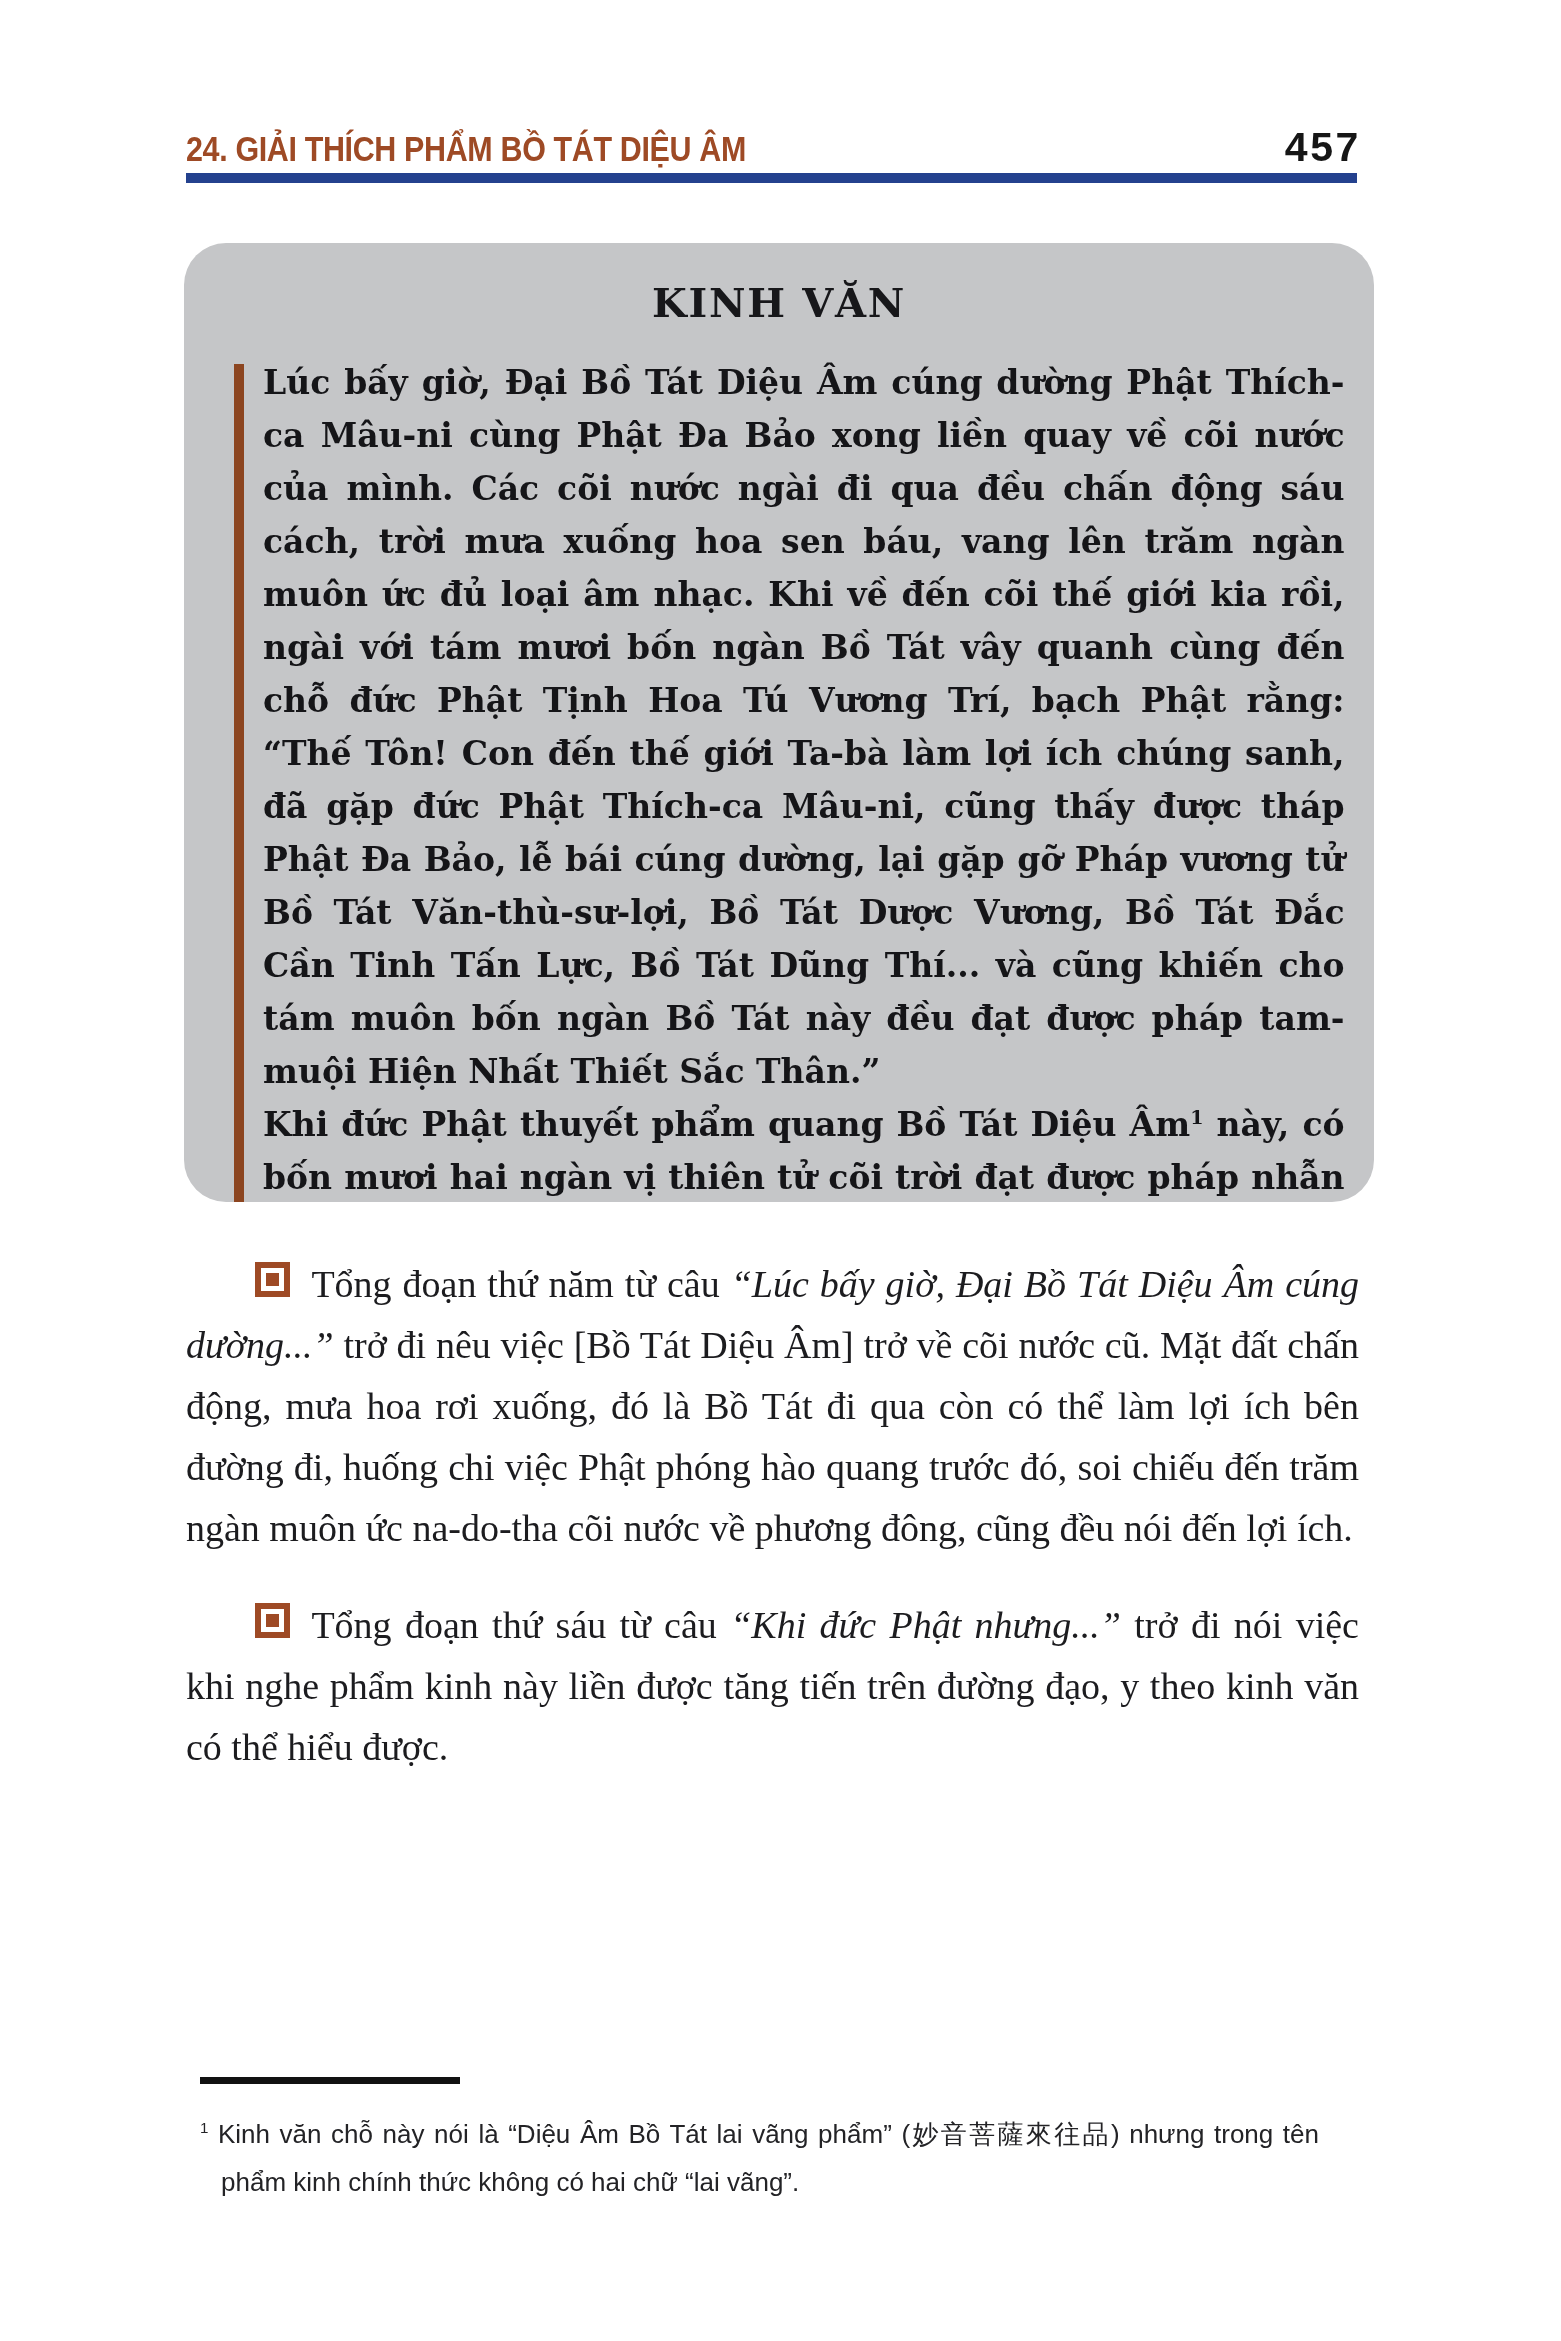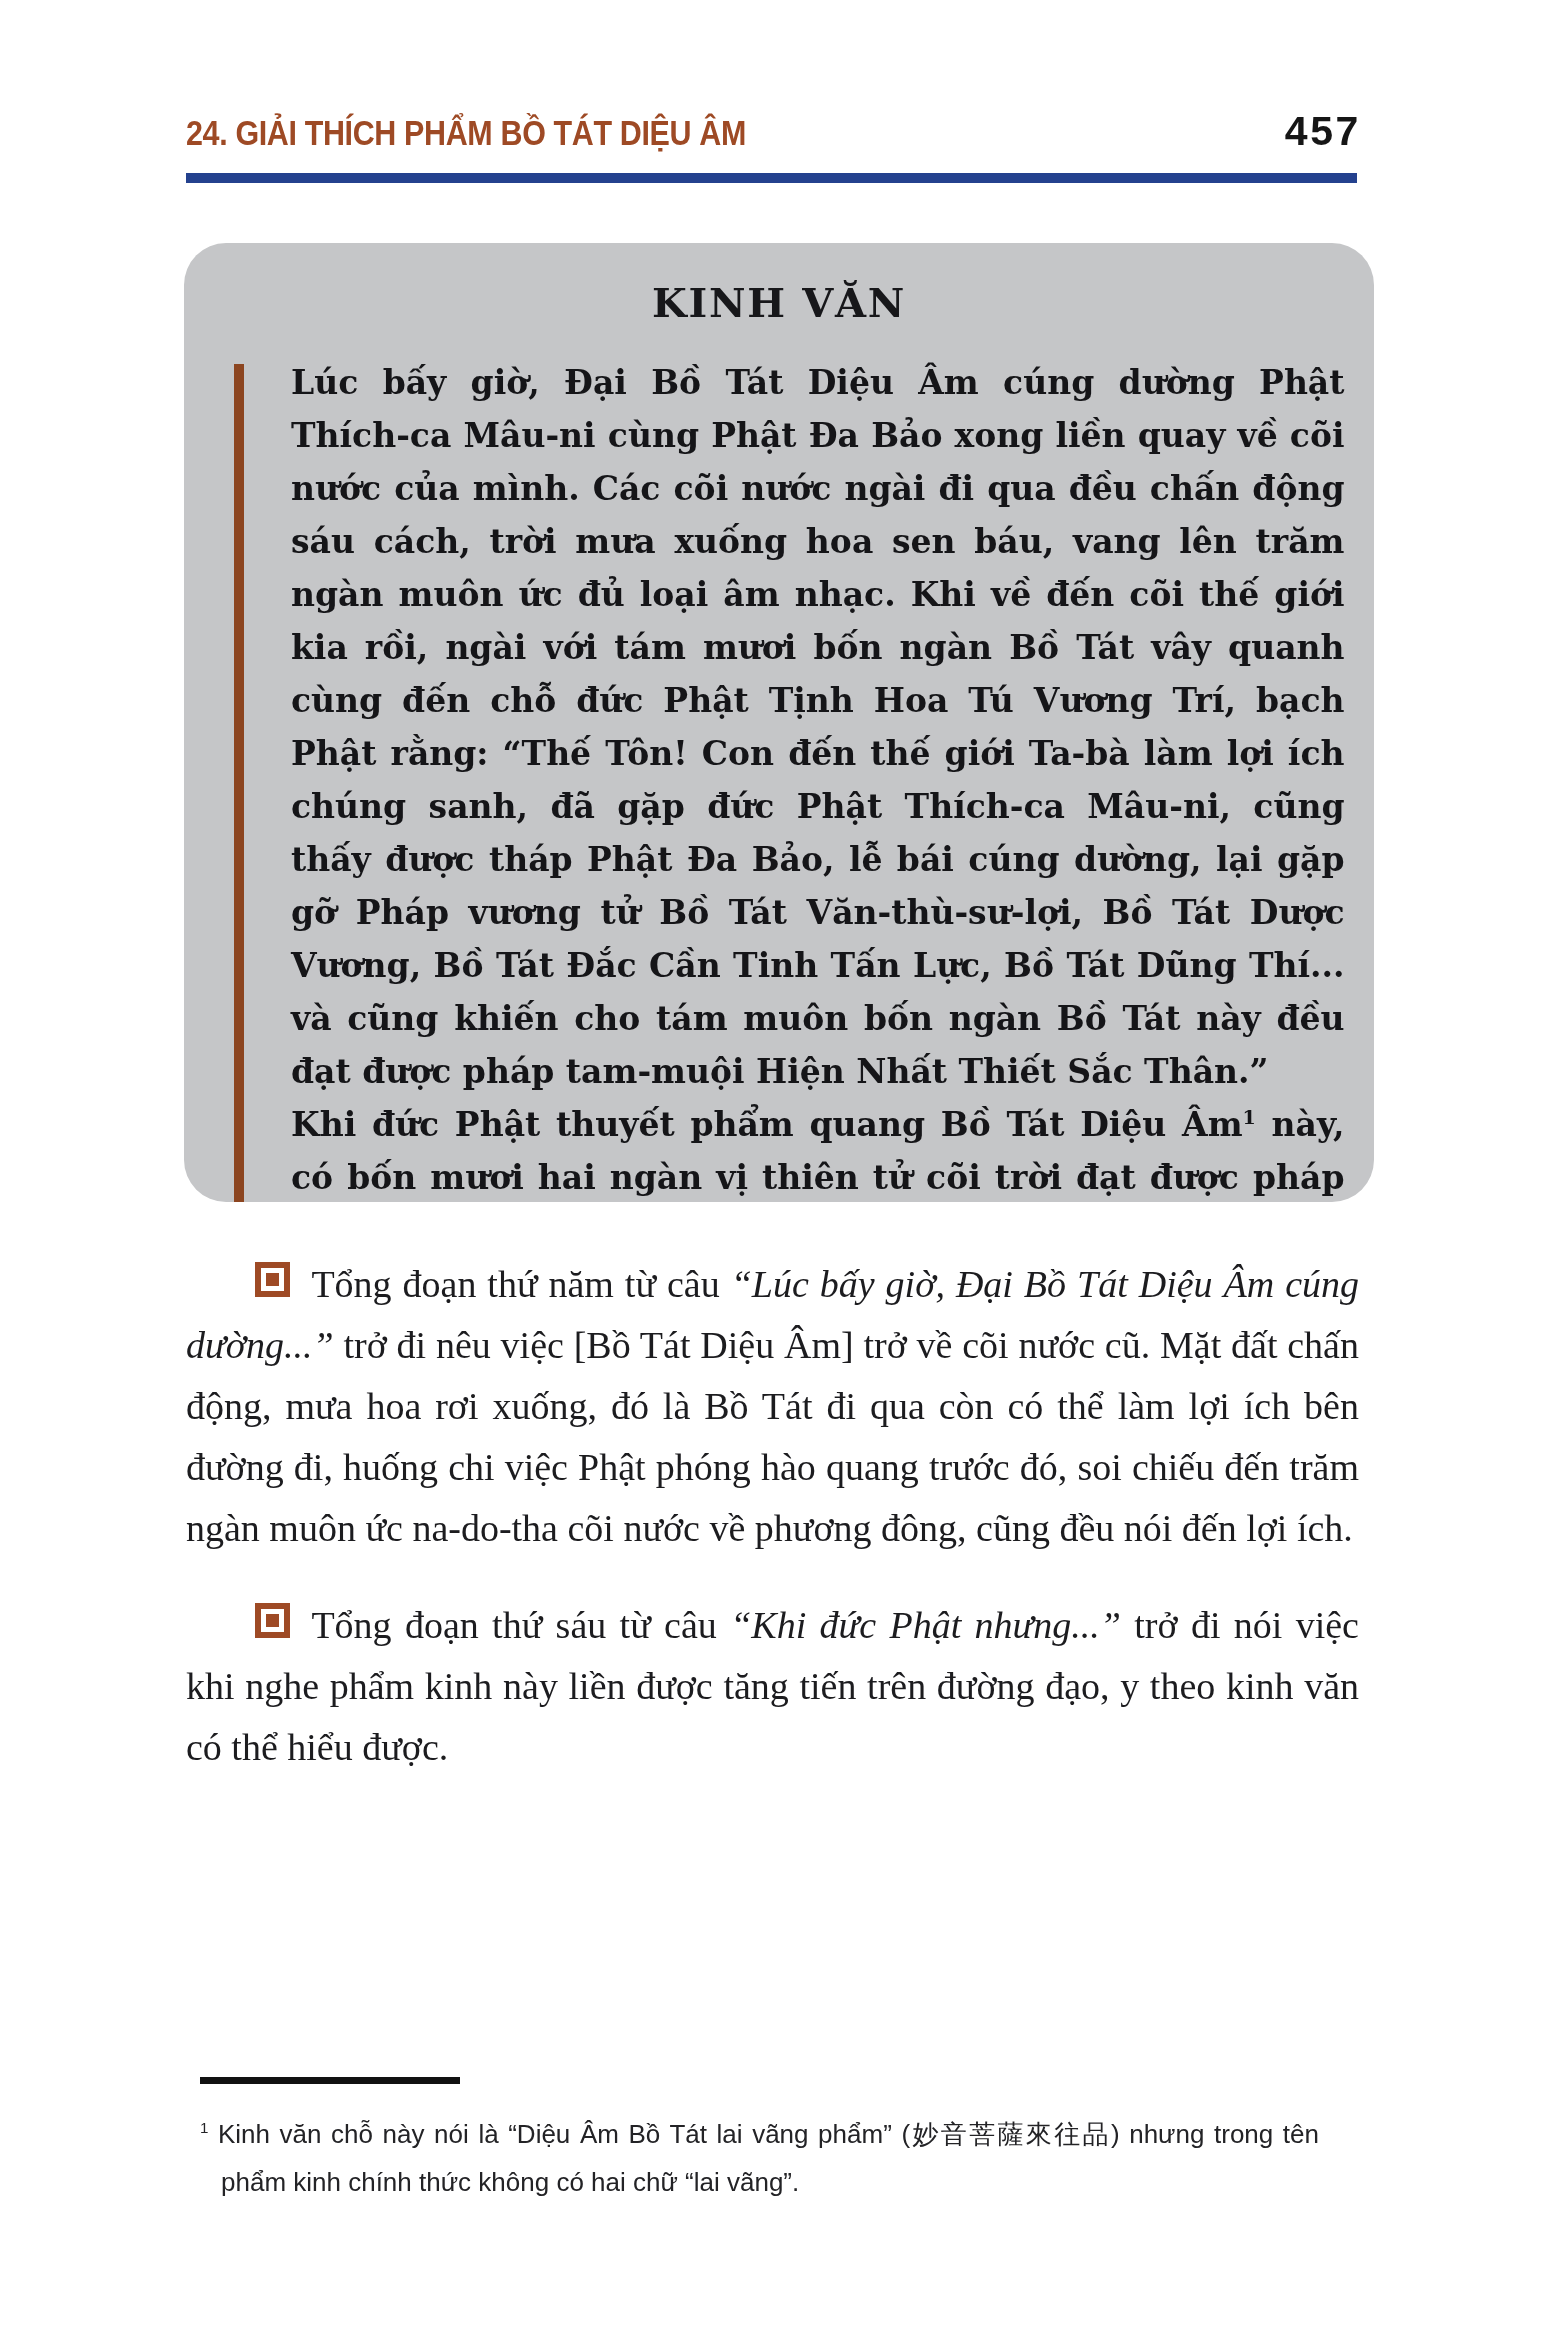--- a/index.html
+++ b/index.html
@@ -15,7 +15,7 @@
   
   .running-header {
     position: absolute;
-    left: 186px; right: 200px; top: 108px;
+    left: 186px; right: 200px; top: 124px;
     display: flex; justify-content: space-between; align-items: baseline;
   }
   .chapter-title {

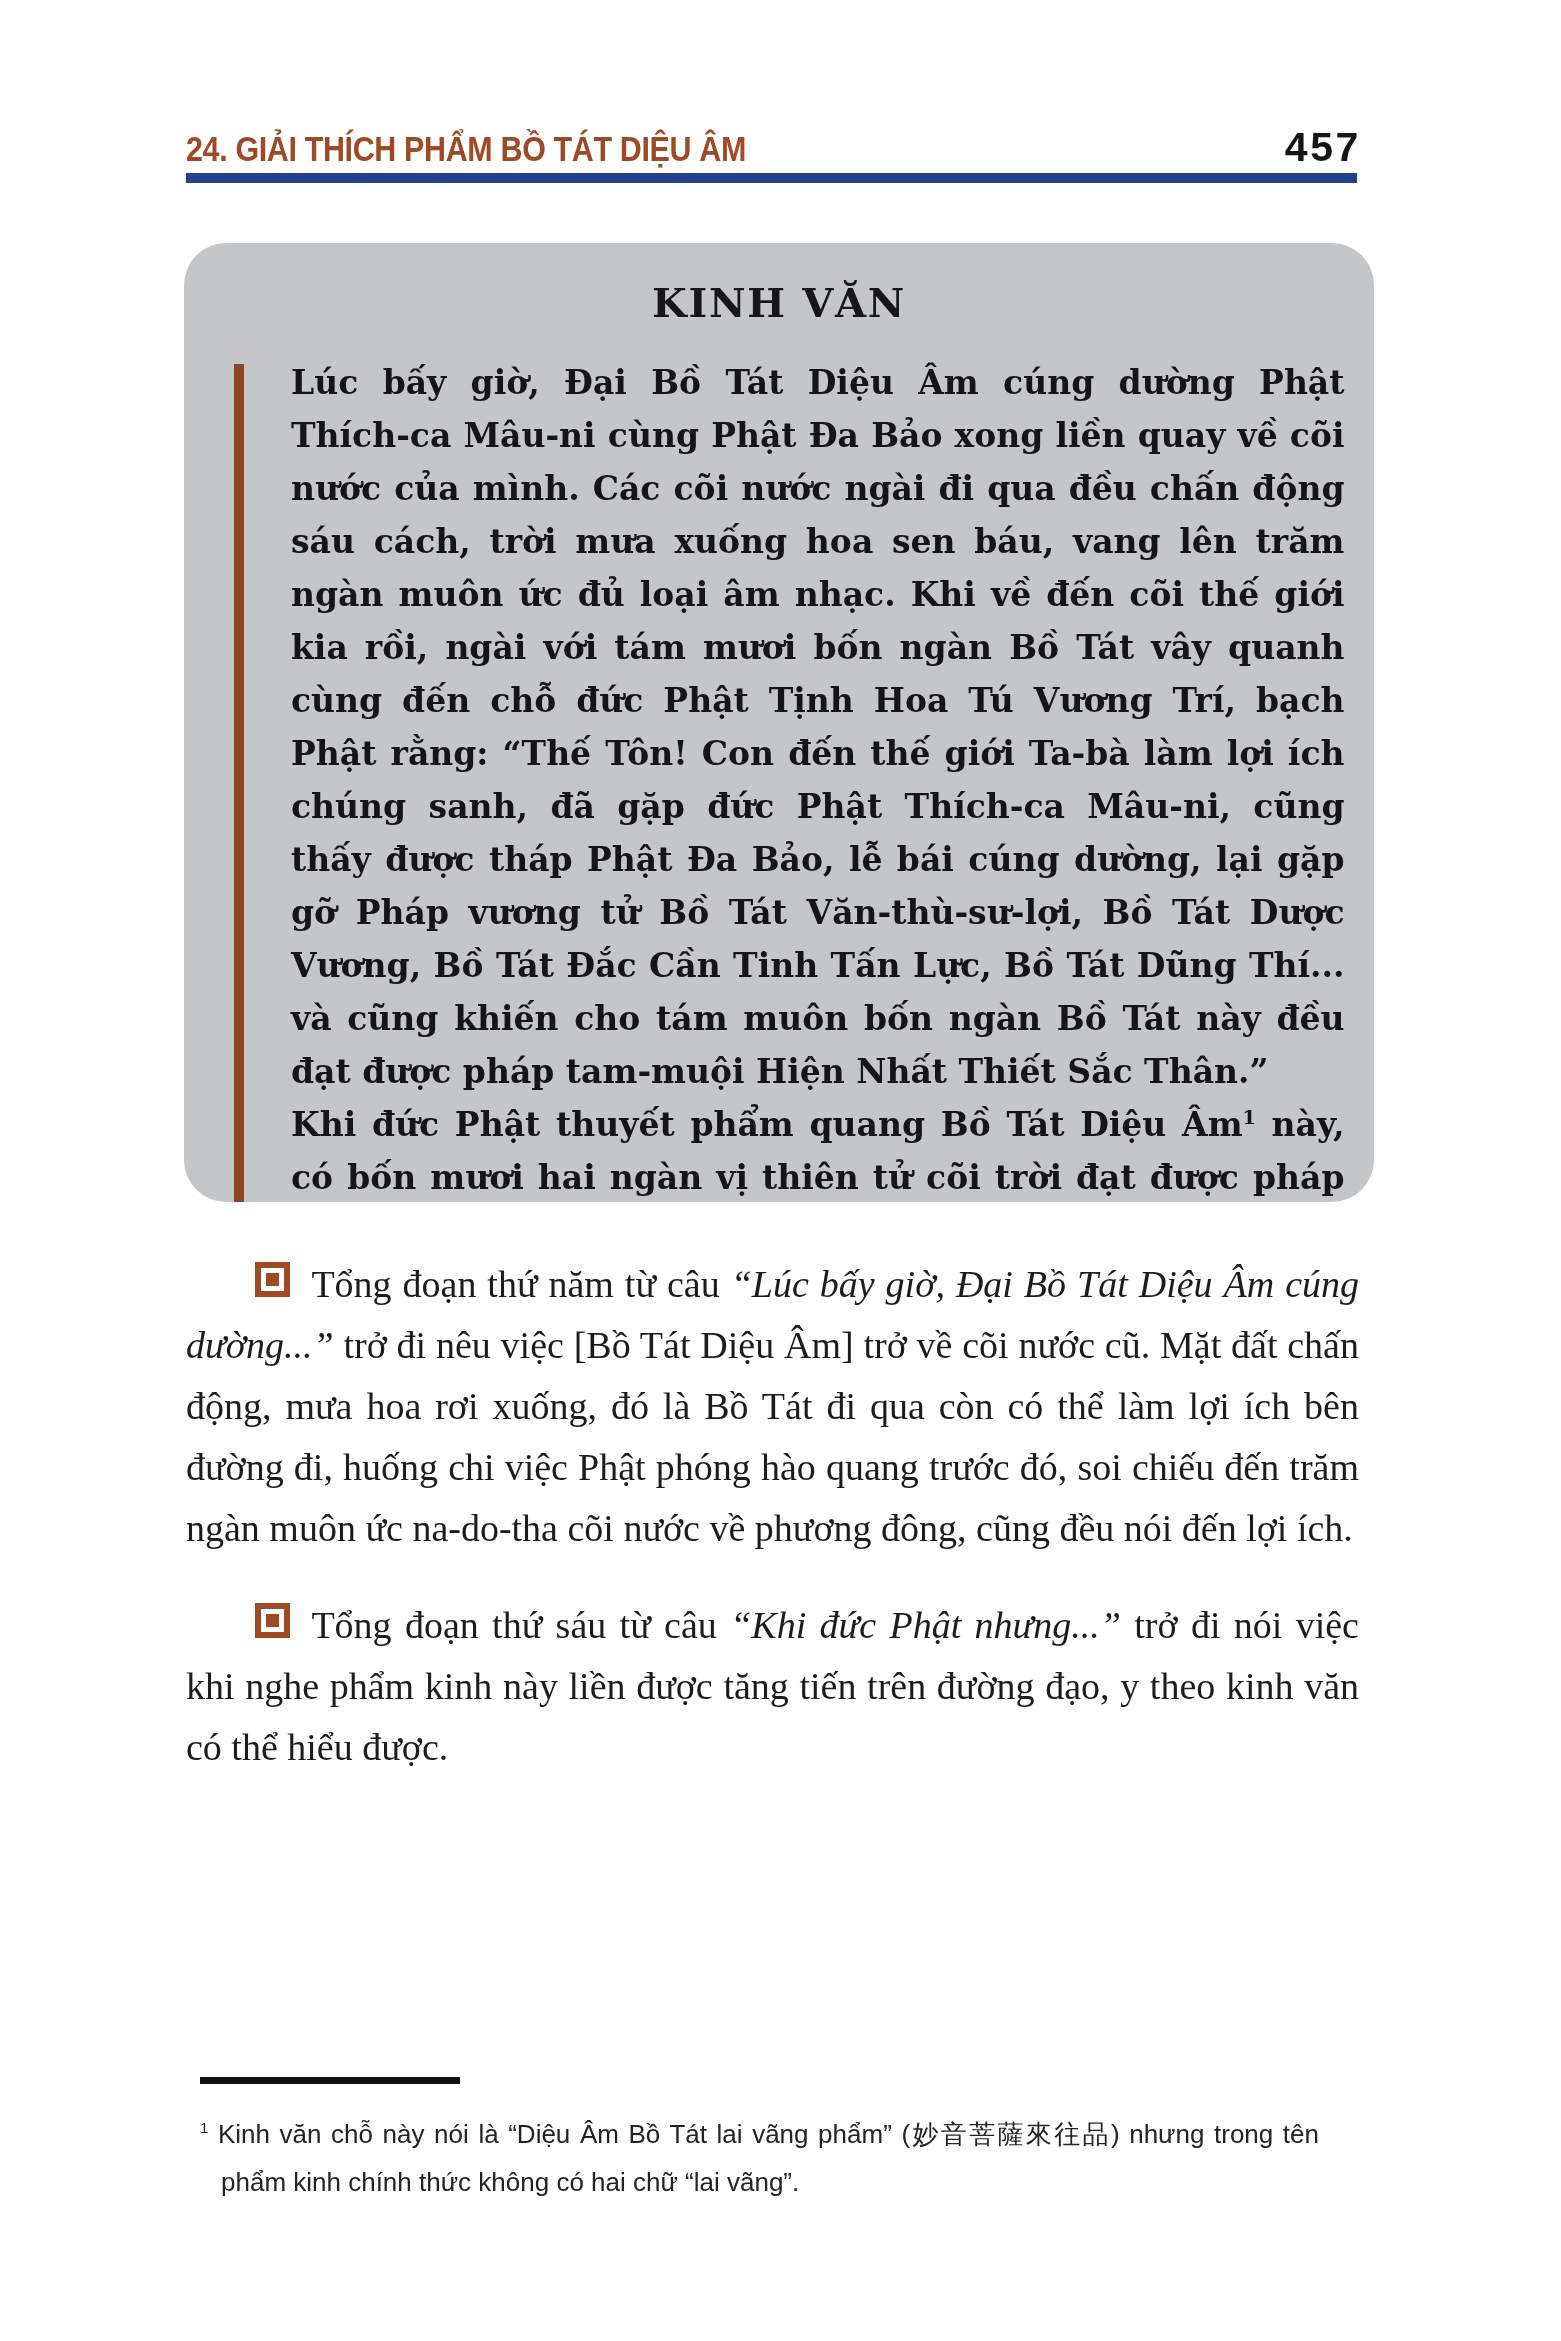--- a/index.html
+++ b/index.html
@@ -62,7 +62,7 @@
   .kinh-quote {
     position: relative;
     margin: 29.5px 29.5px 0 50px;
-    padding-left: 57px;
+    padding-left: 29px;
   }
   .quote-accent-bar {
     position: absolute;

